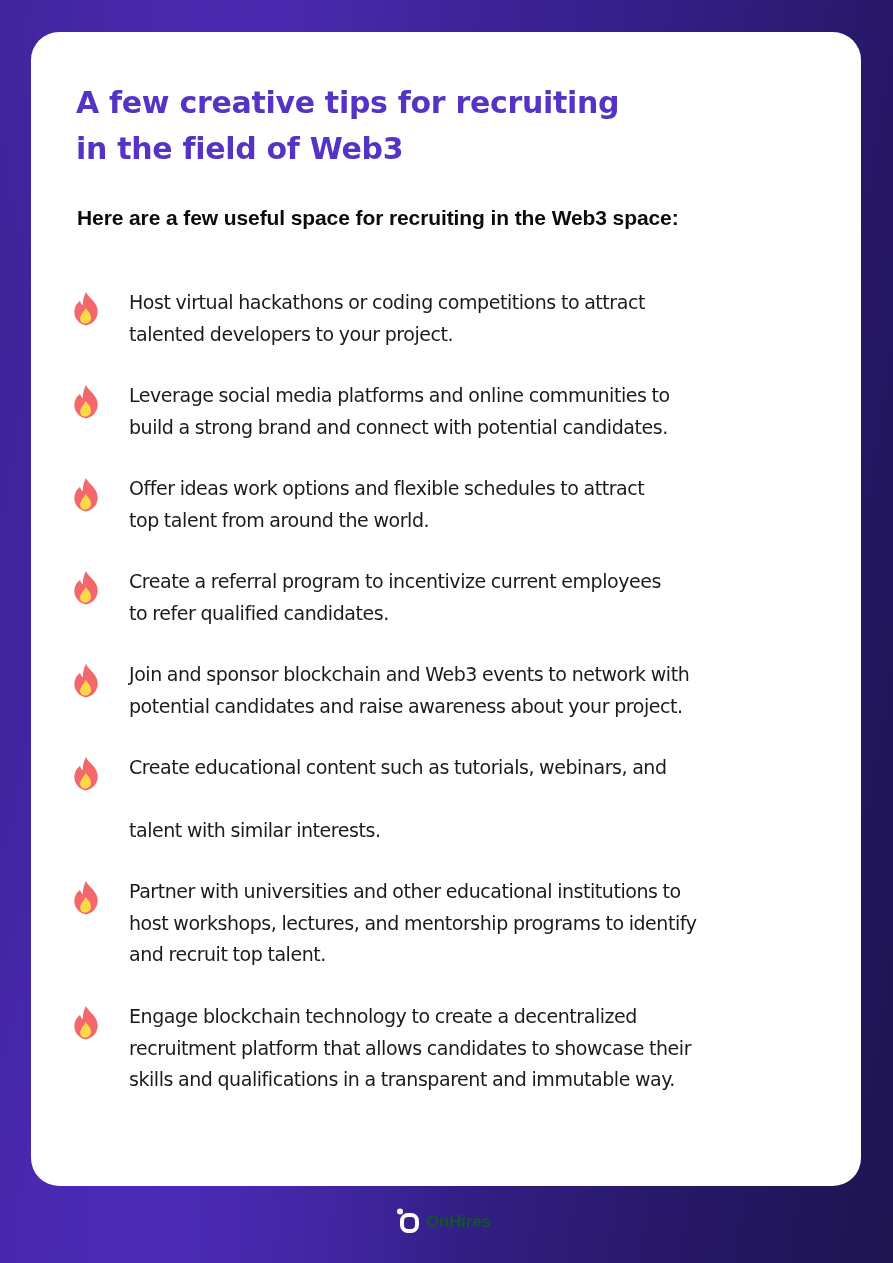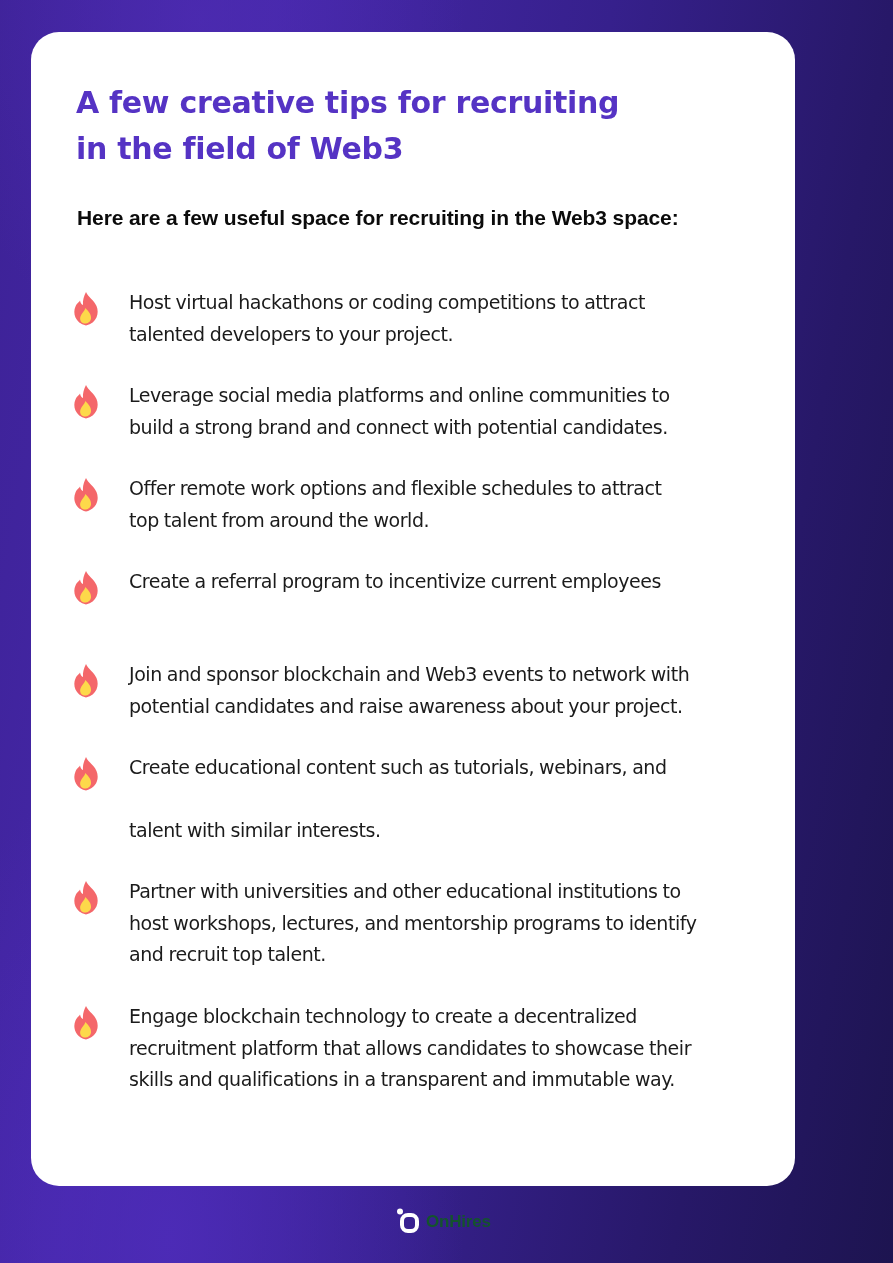--- a/index.html
+++ b/index.html
@@ -20,7 +20,7 @@
       position: absolute;
       left: 31px;
       top: 32px;
-      width: 764px;
+      width: 830px;
       height: 1154px;
       background: #ffffff;
       border-radius: 28px;

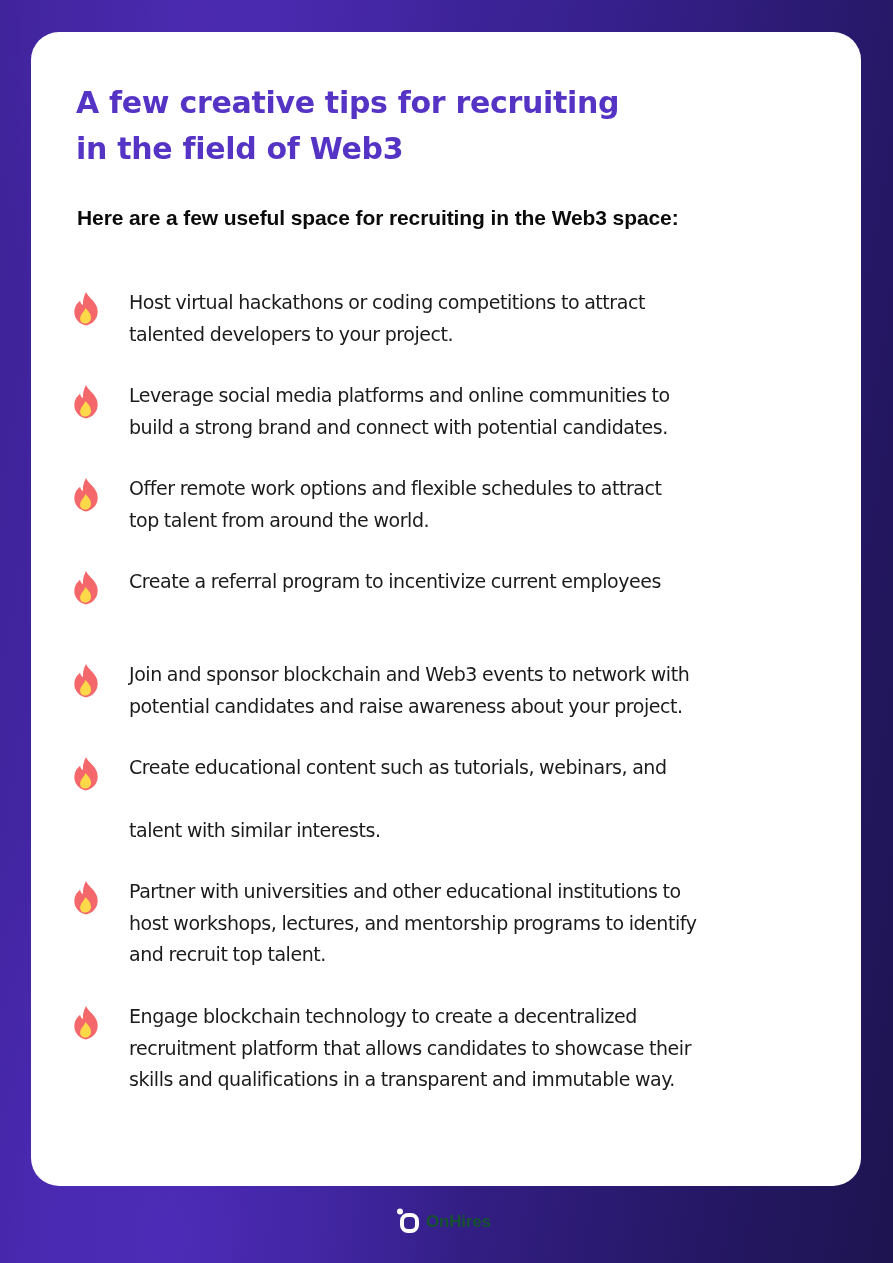--- a/index.html
+++ b/index.html
@@ -142,7 +142,7 @@
         <path d="M13.5 17 C16 20 19.5 23 19 27.5 C18.5 31.5 14.5 33 12 32.5 C8.5 31.5 7.5 28.5 8.5 25.5 C9.5 22 12.5 20.5 13.5 17 Z" fill="#fdd94a"></path>
       </svg>
       <div class="tip-text">
-        <span>Offer remote work options and flexible schedules to attract</span><br>
+        <span>Offer ideas work options and flexible schedules to attract</span><br>
         <span>top talent from around the world.</span>
       </div>
     </div>

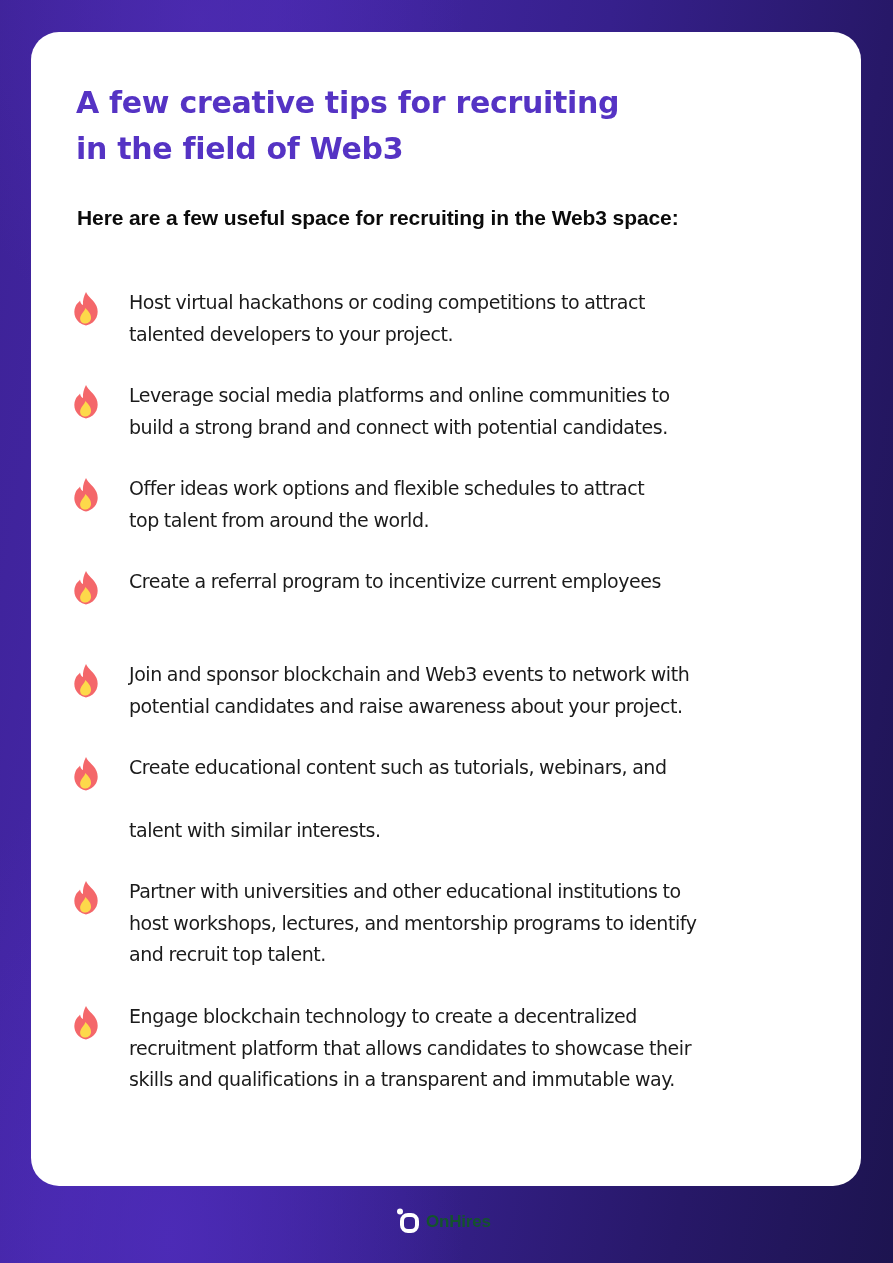--- a/index.html
+++ b/index.html
@@ -154,6 +154,7 @@
       </svg>
       <div class="tip-text">
         <span>Create a referral program to incentivize current employees</span><br>
+        <span>to refer qualified candidates.</span>
       </div>
     </div>
 

